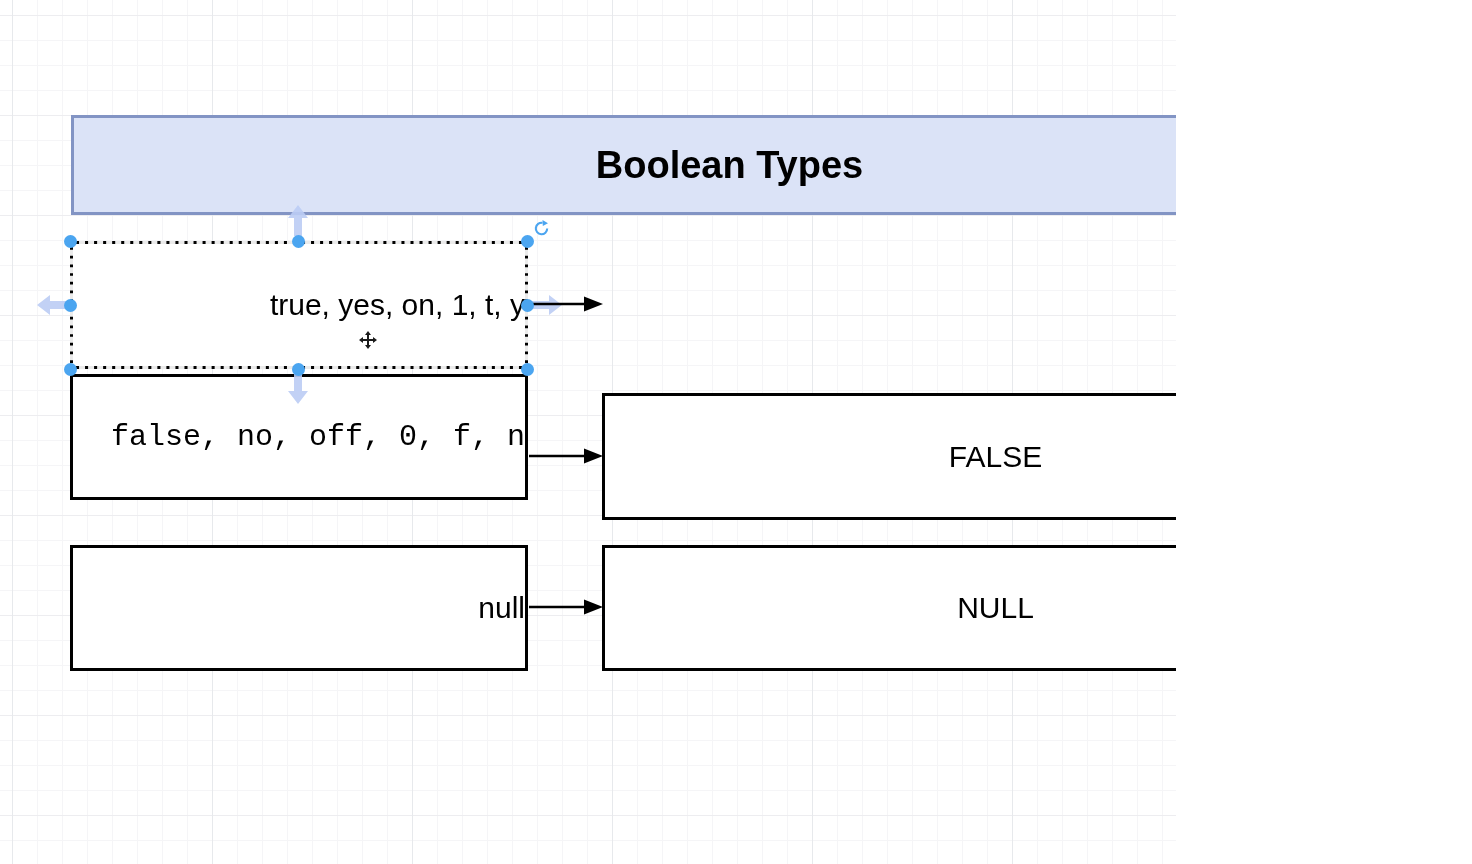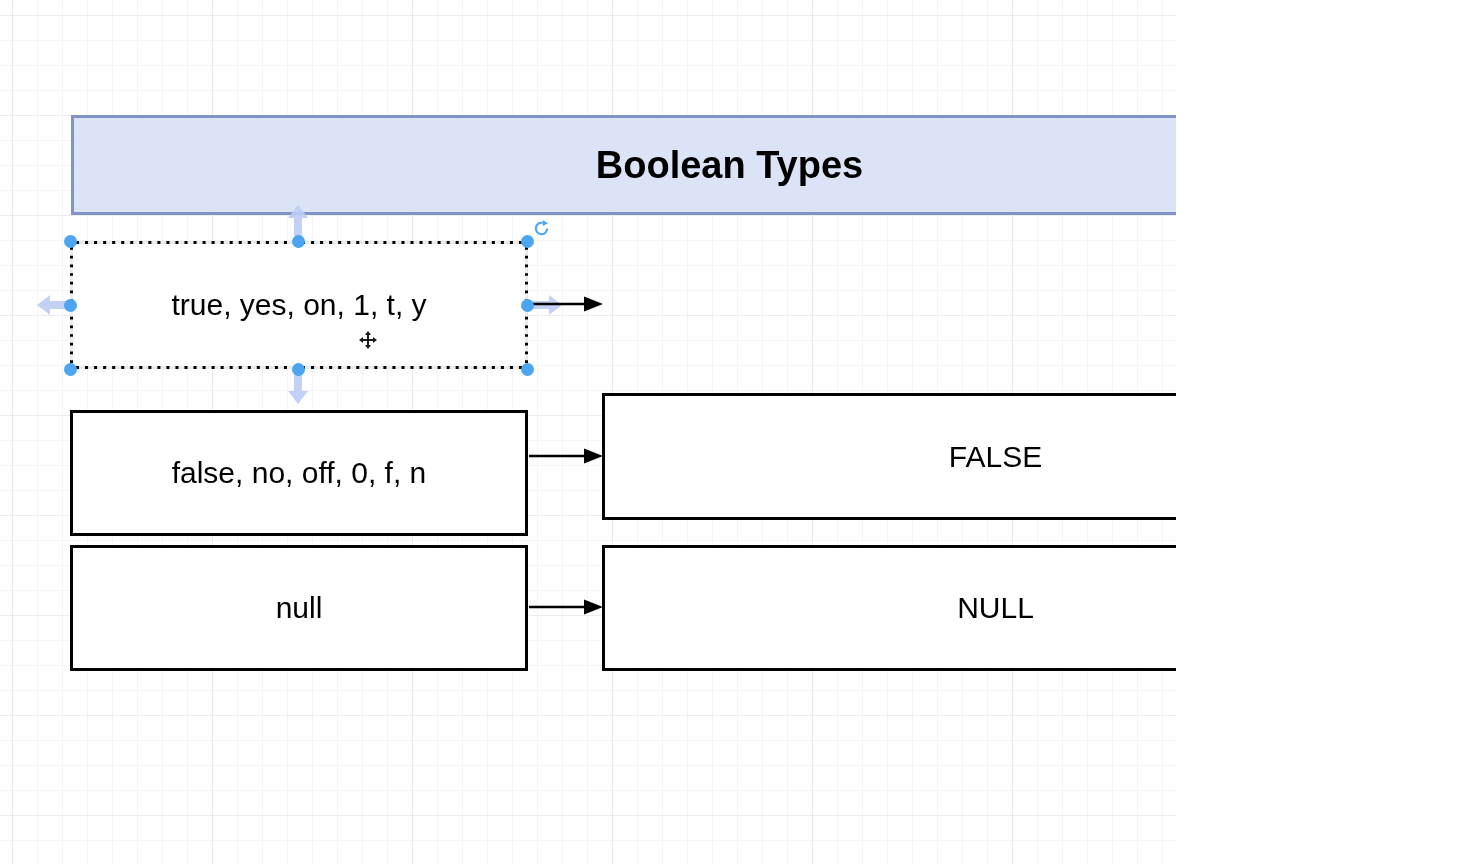--- a/index.html
+++ b/index.html
@@ -28,7 +28,7 @@
 
   .box-text { font-size:30px; }
 
-  .lcol { left:70px; width:458px; }
+  .lcol { left:70px; width:458px;justify-content:flex-end; }
   .rcol { left:602px; width:787px; }
 
   .connector { position:absolute; z-index:4; }

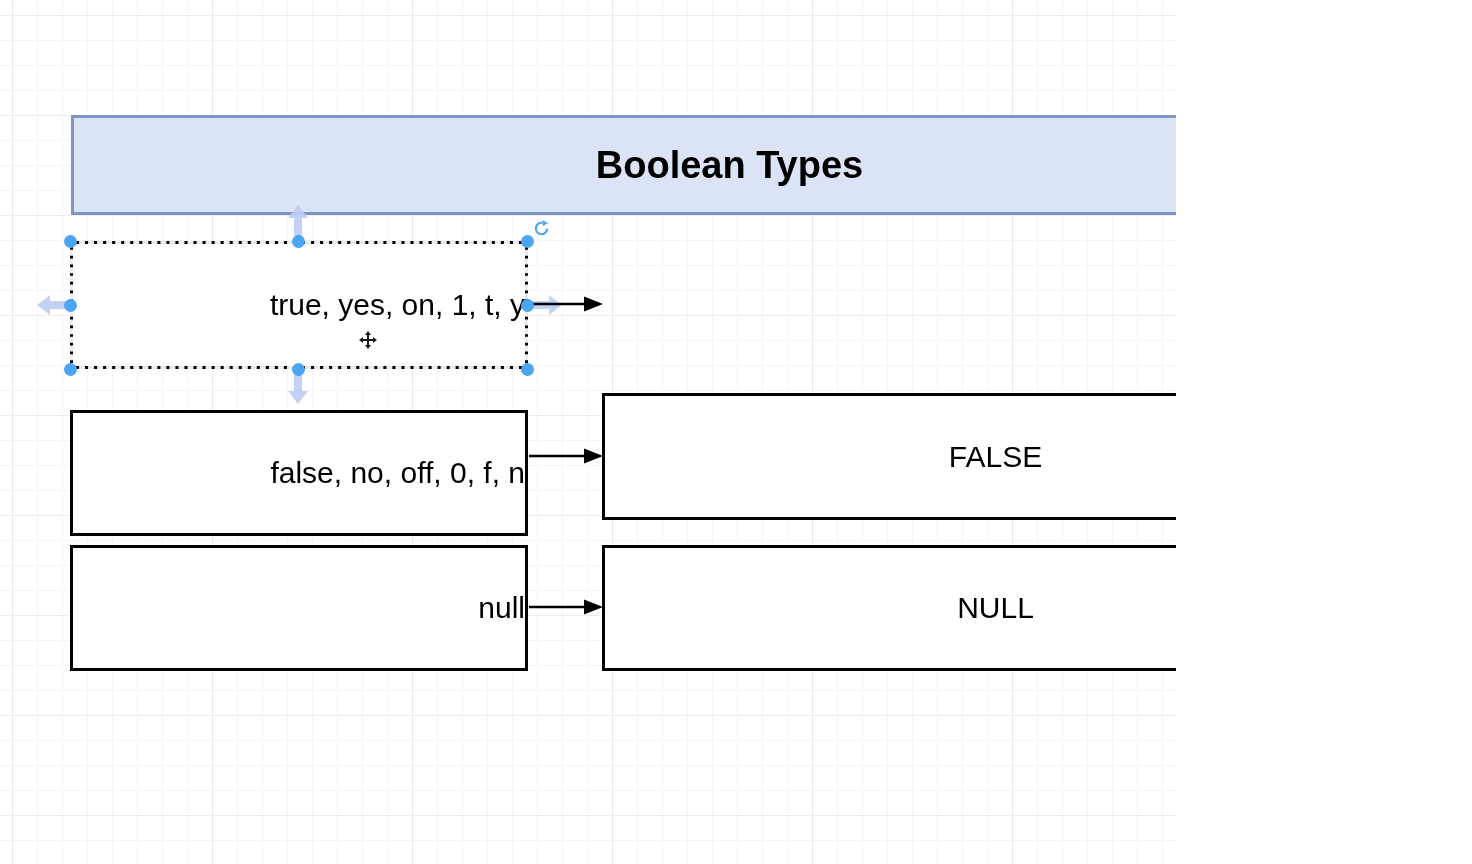--- a/index.html
+++ b/index.html
@@ -53,7 +53,7 @@
   <div class="shape lcol box-text" style="top:241px; height:128px;">
     <span class="lbl">true, yes, on, 1, t, y</span>
   </div>
-  <div class="shape lcol box-text" style="top:410px; height:126px;">
+  <div class="shape lcol box-text" style="top:374px; height:126px;font-family:Liberation Mono, monospace;">
     <span class="lbl">false, no, off, 0, f, n</span>
   </div>
   <div class="shape lcol box-text" style="top:545px; height:126px;">

